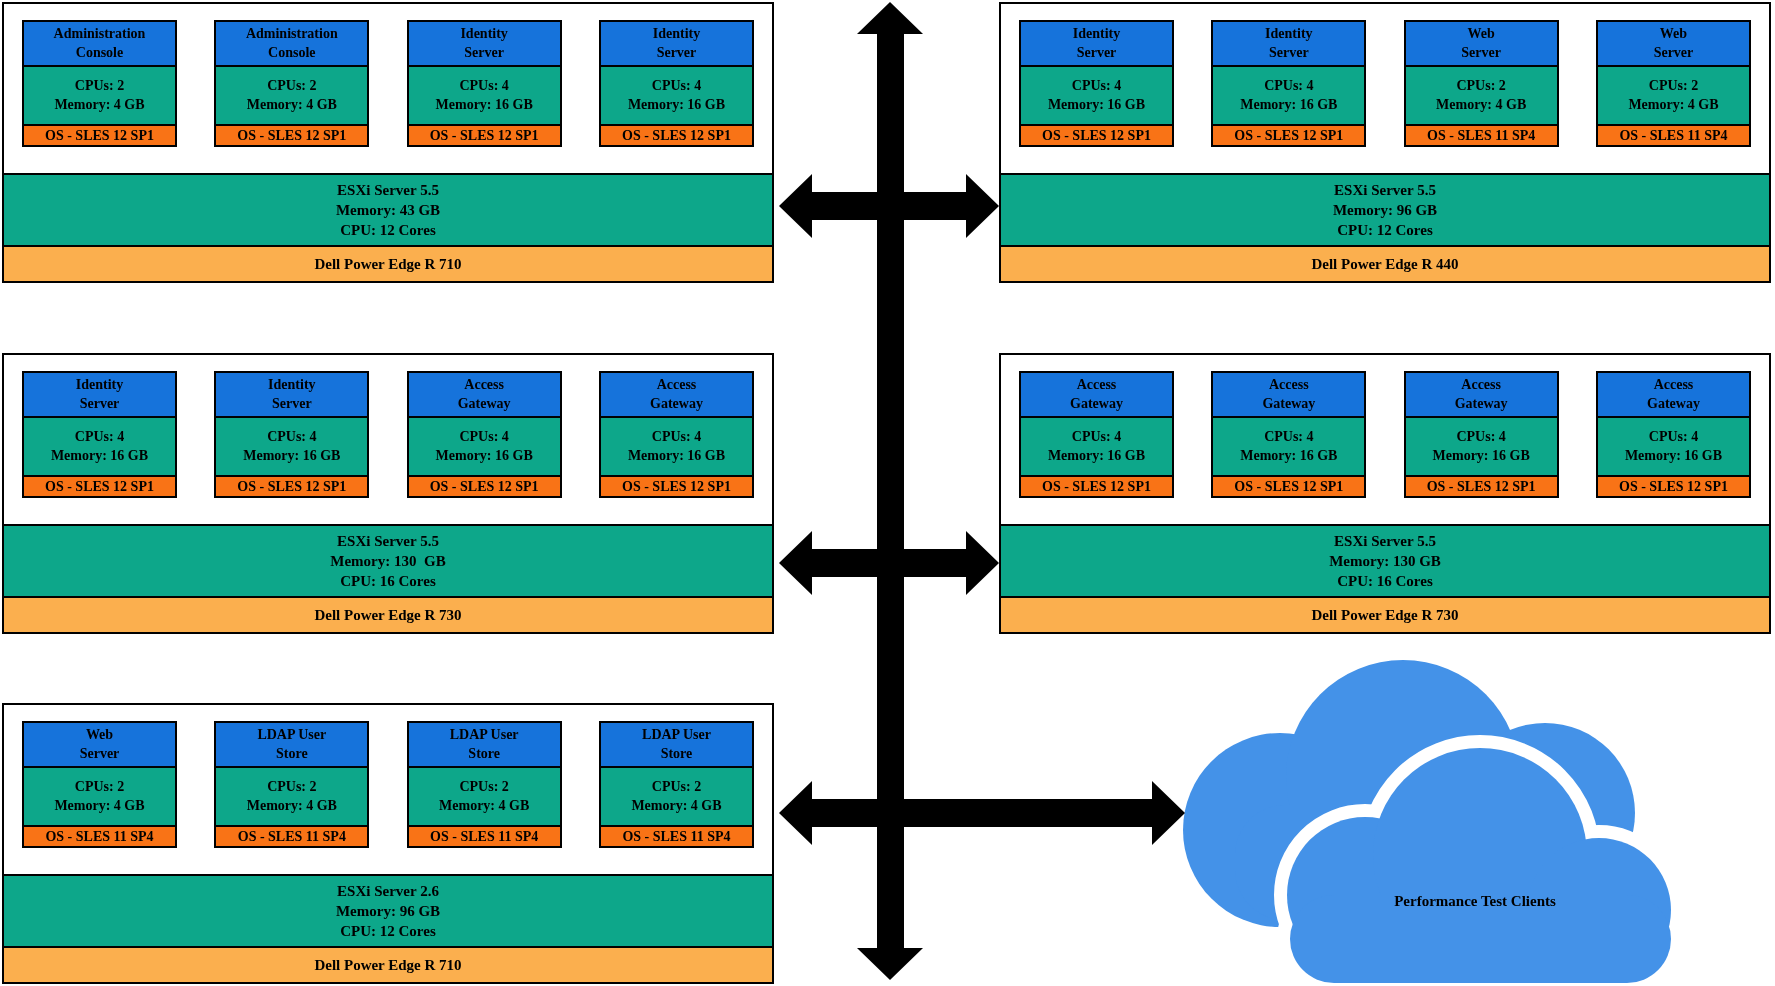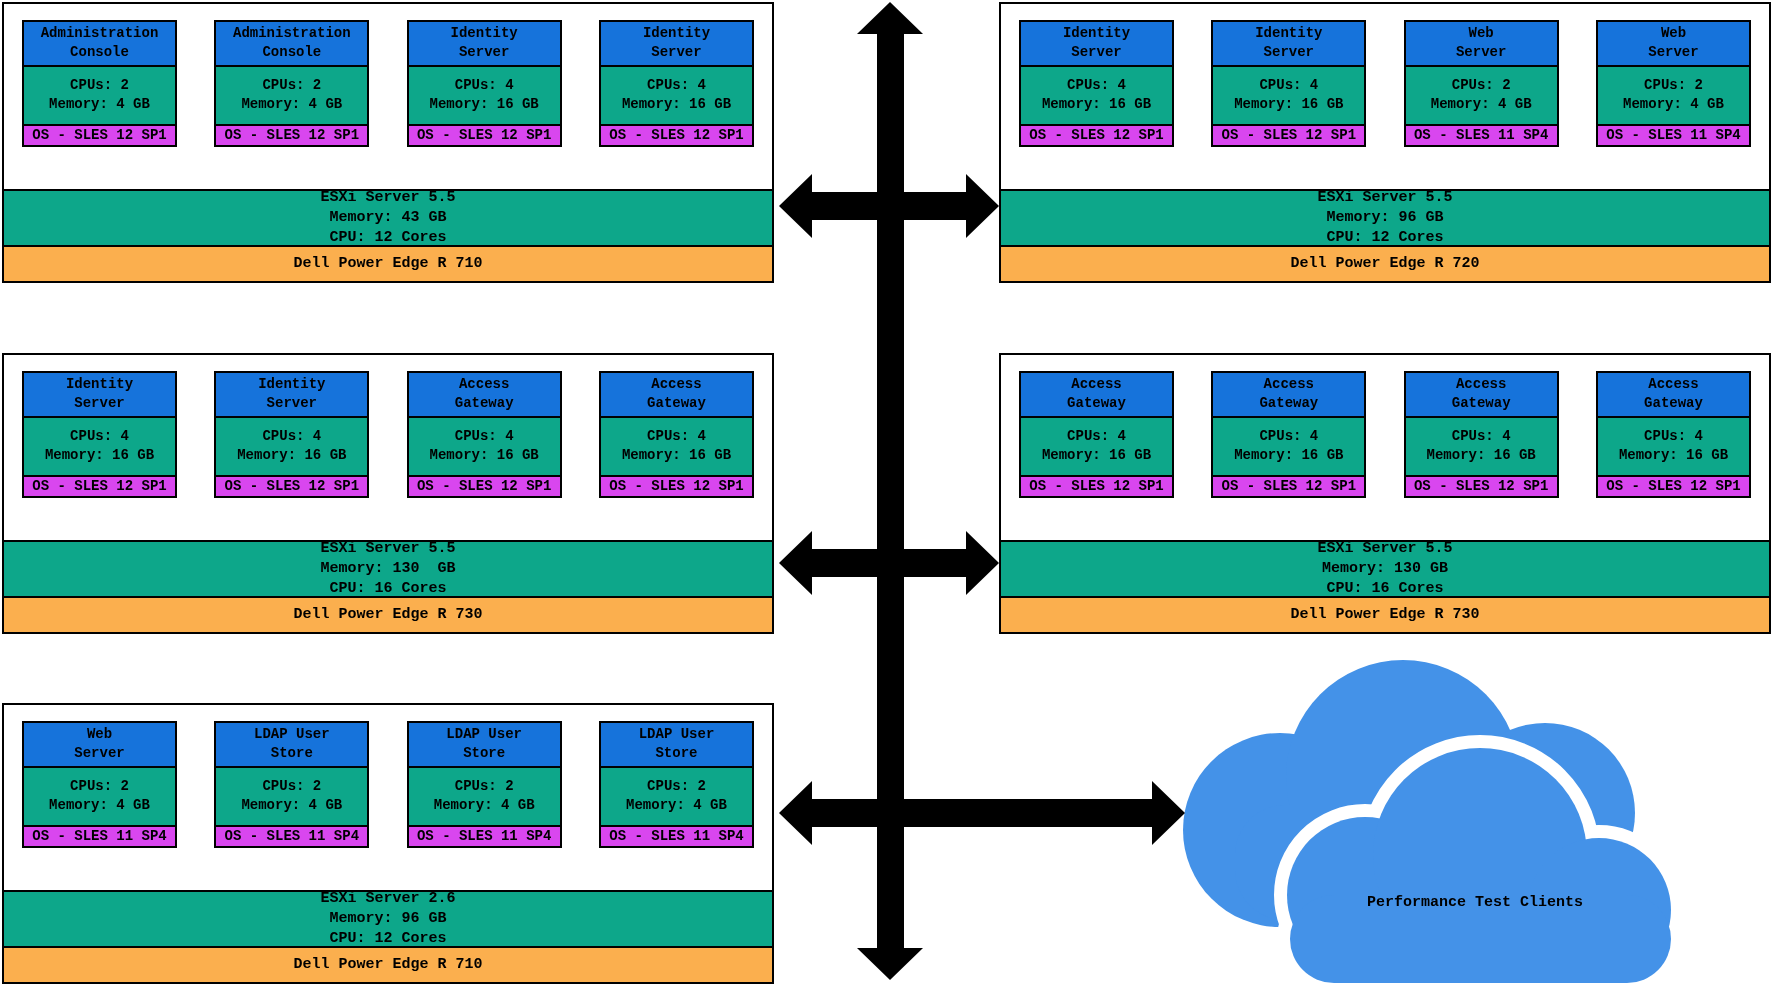--- a/index.html
+++ b/index.html
@@ -5,7 +5,7 @@
   html,body{margin:0;padding:0;background:#fff;}
   #canvas{
     position:relative;width:1775px;height:986px;background:#ffffff;overflow:hidden;
-    font-family:Liberation Mono, monospace;color:#000;
+    font-family:Liberation Serif, serif;color:#000;
   }
   .group{
     position:absolute;width:772px;height:281px;border:2px solid #000;background:#fff;

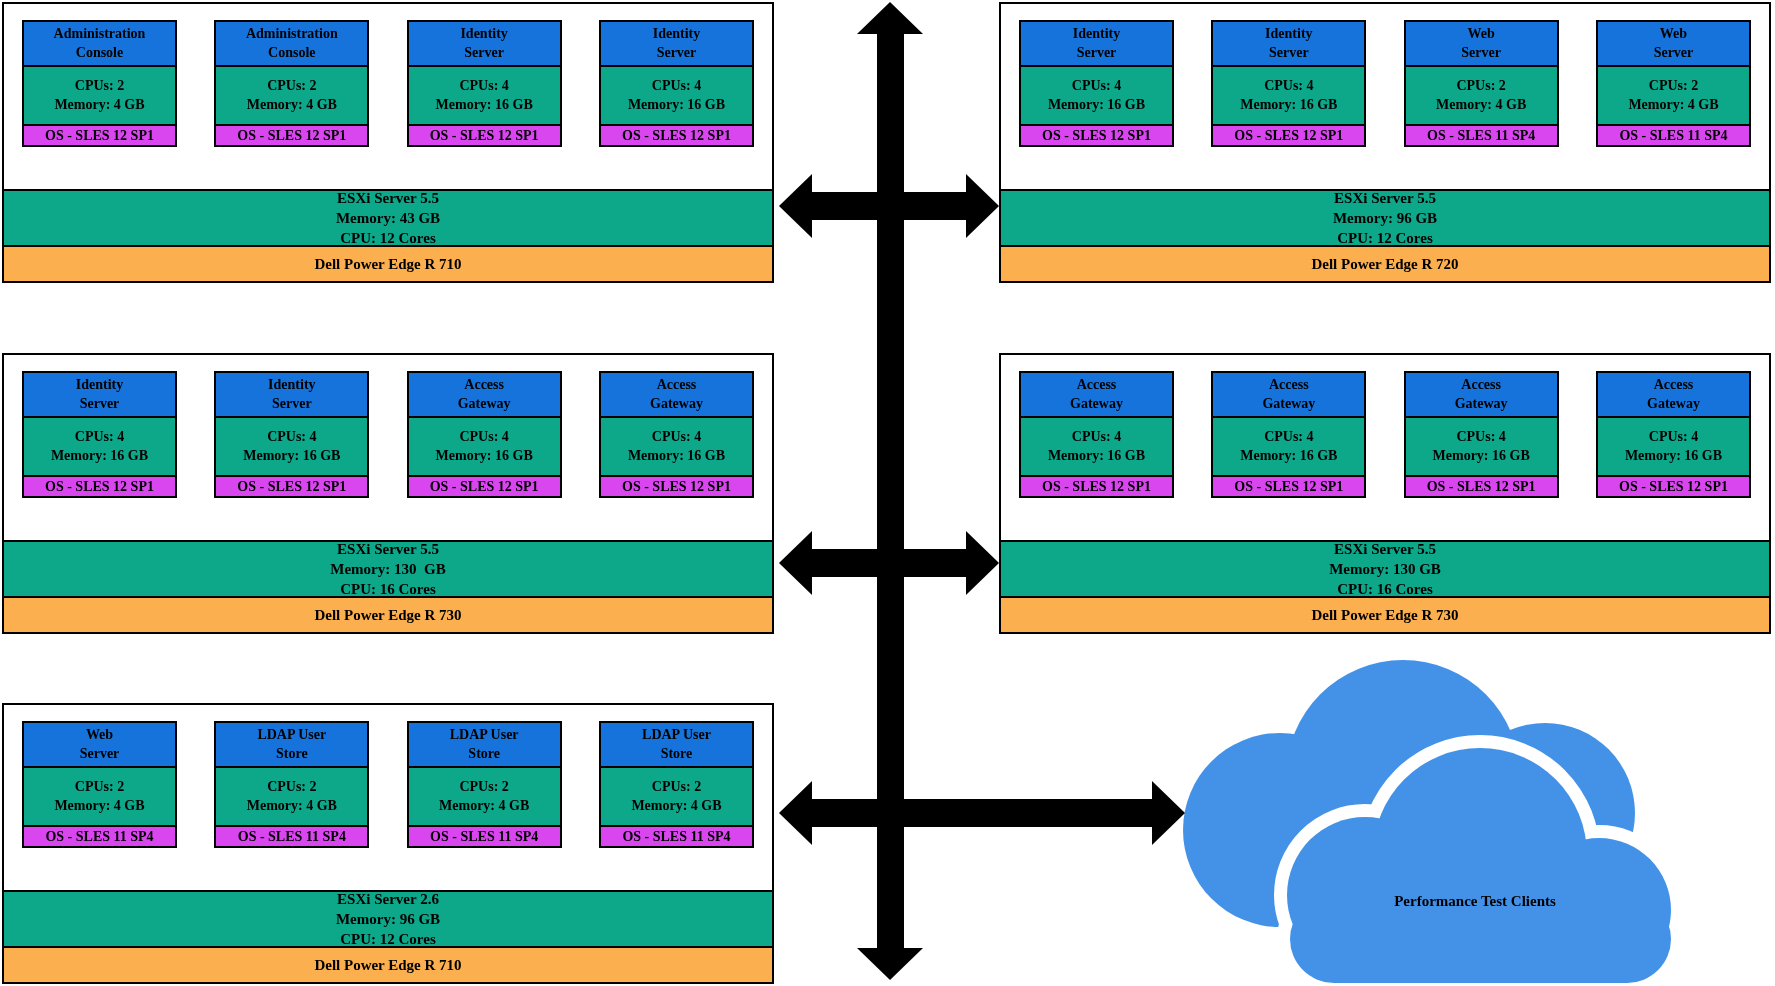--- a/index.html
+++ b/index.html
@@ -23,7 +23,7 @@
   }
   .vm-head{height:47px;background:#1673db;display:flex;flex-direction:column;justify-content:center;}
   .vm-specs{height:65px;background:#0da78a;border-top:2px solid #000;display:flex;flex-direction:column;justify-content:center;box-sizing:border-box;}
-  .vm-os{flex:1;background:#d946ef;border-top:2px solid #000;display:flex;align-items:center;justify-content:center;}
+  .vm-os{flex:1;background:#f97316;border-top:2px solid #000;display:flex;align-items:center;justify-content:center;}
   .t{font-size:14px;font-weight:600;line-height:19px;display:block;white-space:pre;}
   .esxi{
     height:56px;border-top:2px solid #000;background:#0da78a;box-sizing:border-box;

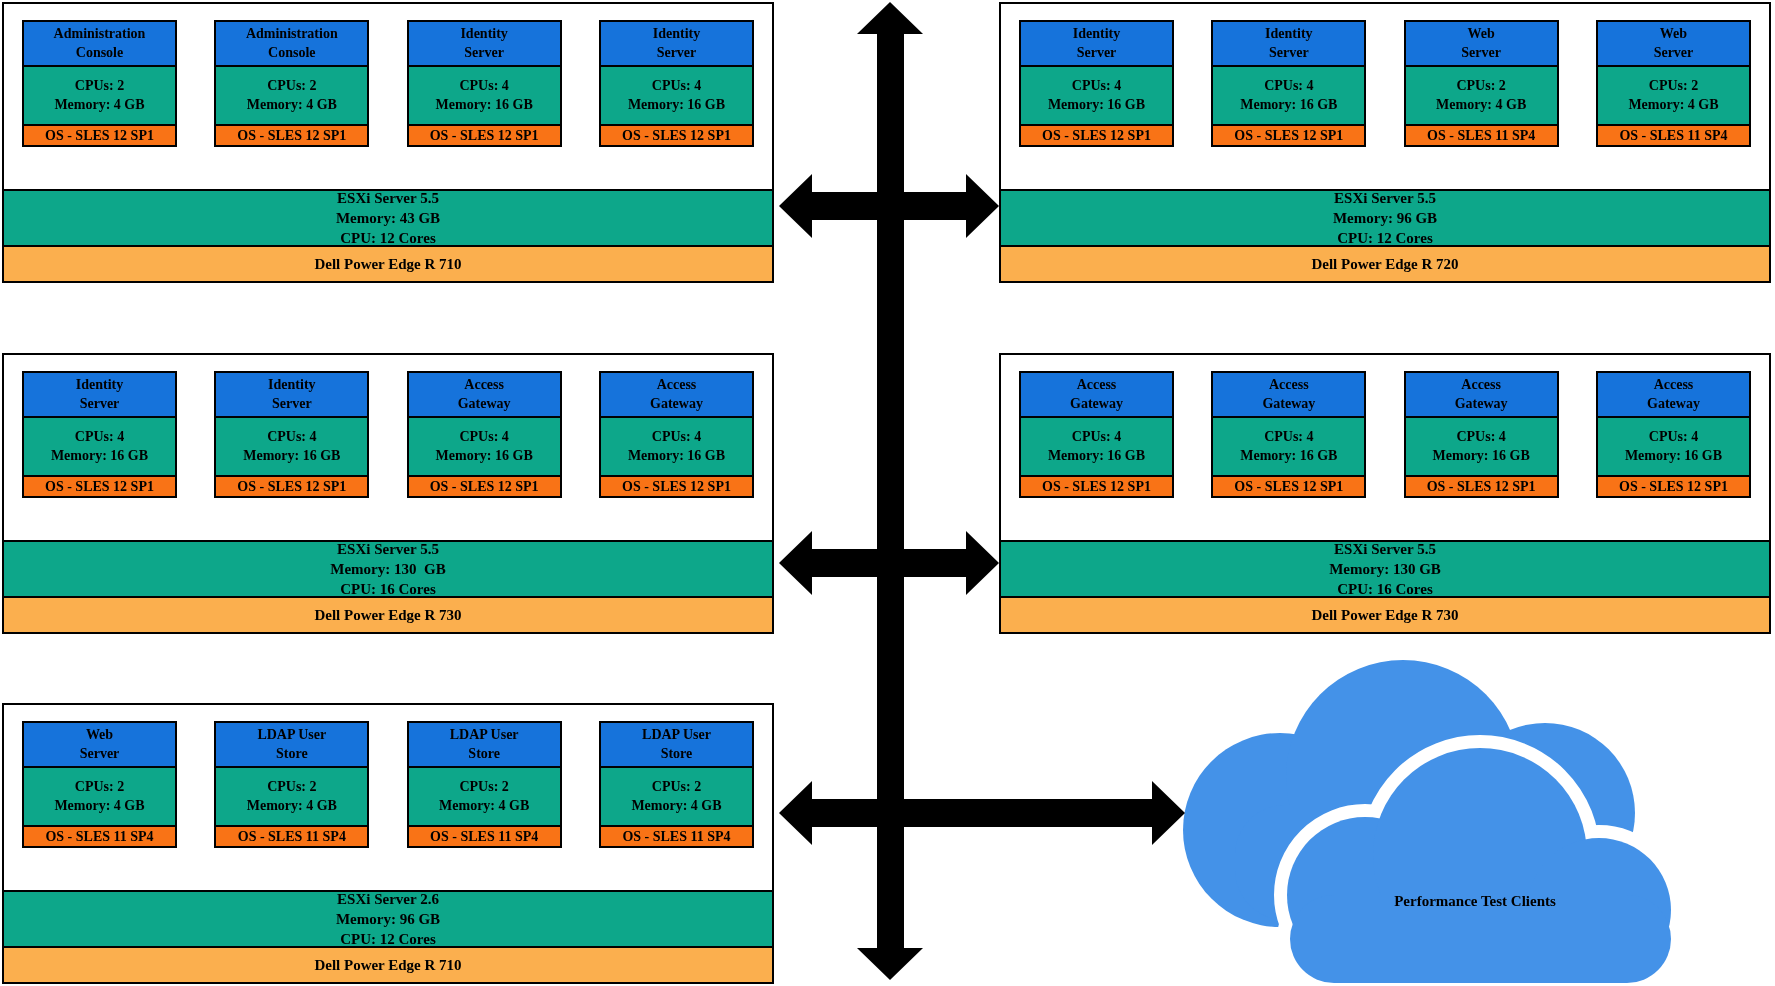--- a/index.html
+++ b/index.html
@@ -26,7 +26,7 @@
   .vm-os{flex:1;background:#f97316;border-top:2px solid #000;display:flex;align-items:center;justify-content:center;}
   .t{font-size:14px;font-weight:600;line-height:19px;display:block;white-space:pre;}
   .esxi{
-    height:56px;border-top:2px solid #000;background:#0da78a;box-sizing:border-box;
+    height:72px;border-top:2px solid #000;background:#0da78a;box-sizing:border-box;
     display:flex;flex-direction:column;justify-content:center;align-items:center;
   }
   .esxi .t,.hw .t{font-size:15px;line-height:20px;}

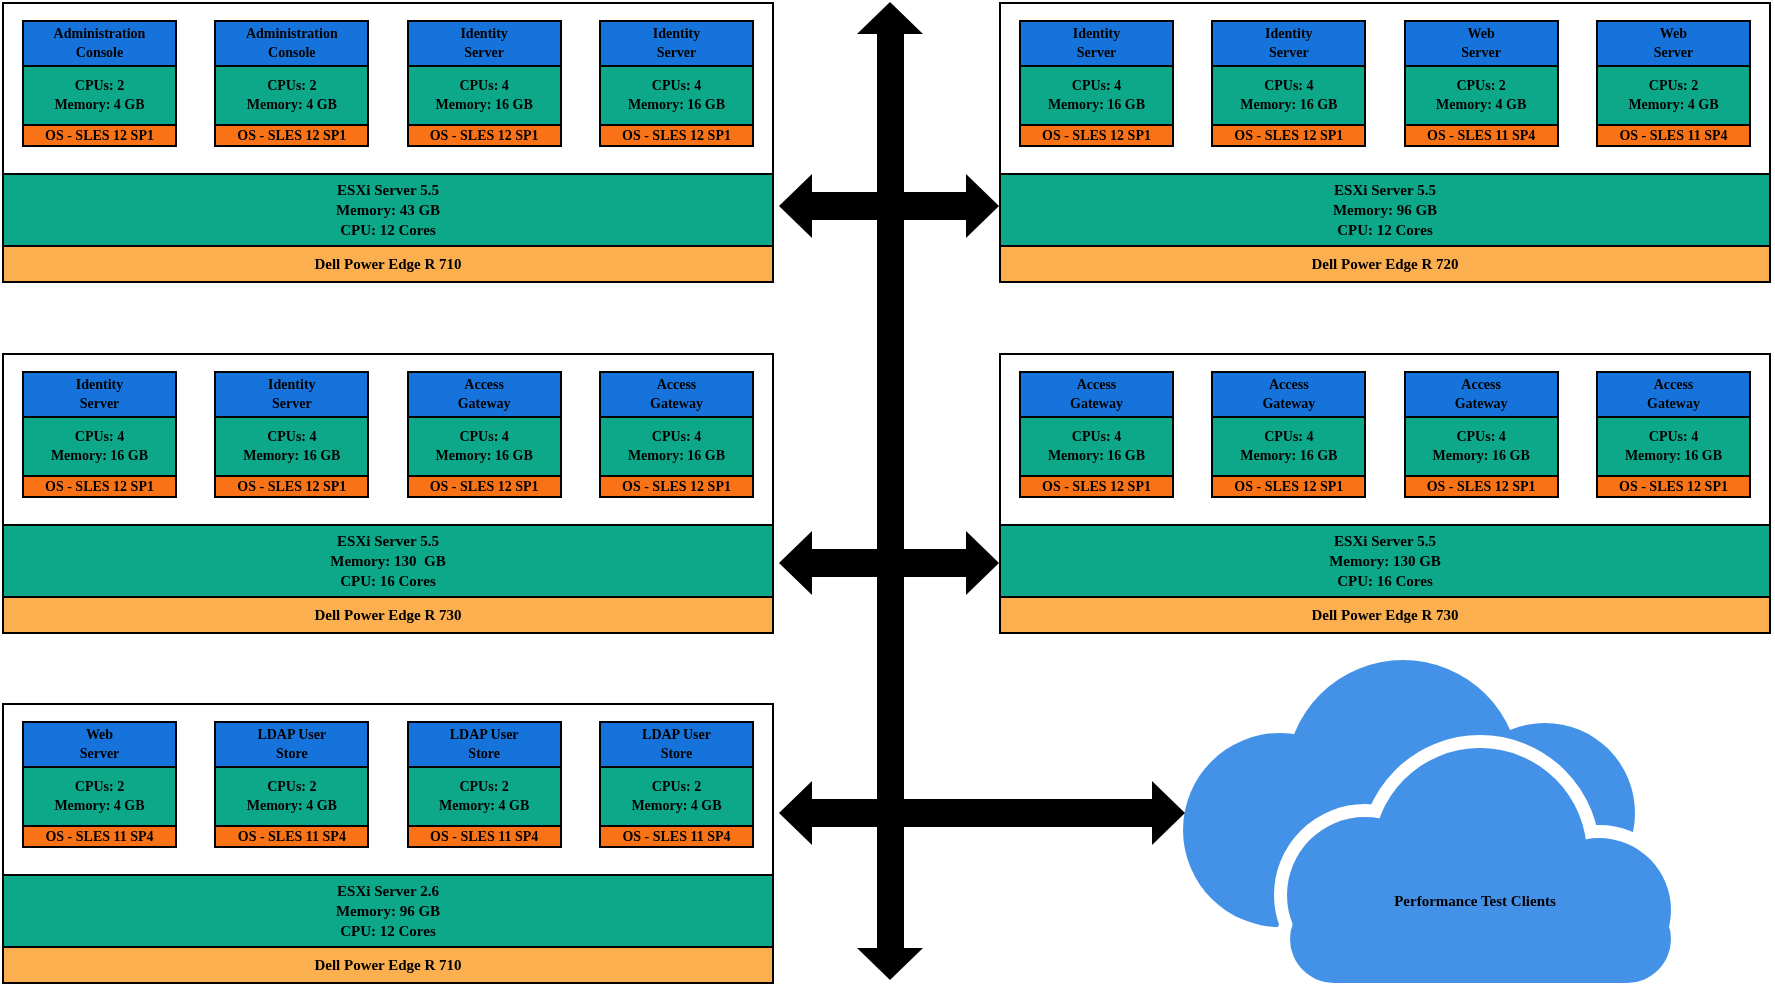--- a/index.html
+++ b/index.html
@@ -169,7 +169,7 @@
       <span class="t">CPU: 12 Cores</span>
     </div>
     <div class="hw">
-        <span class="t">Dell Power Edge R 720</span>
+        <span class="t">Dell Power Edge R 440</span>
       </div>
   </div>
 

